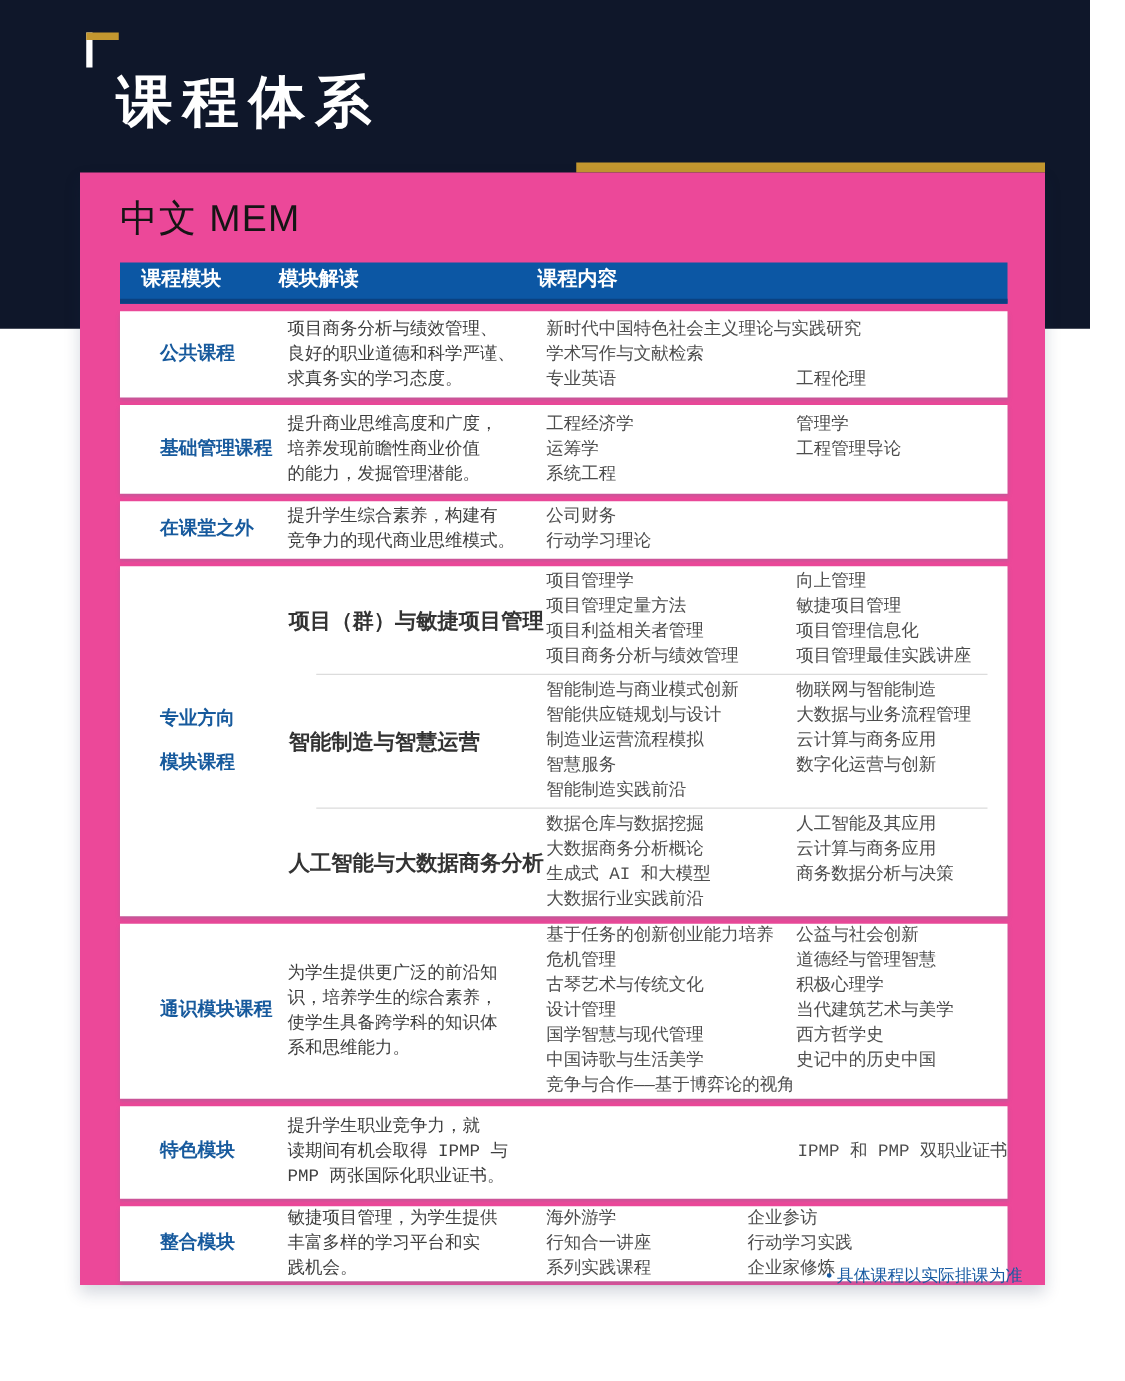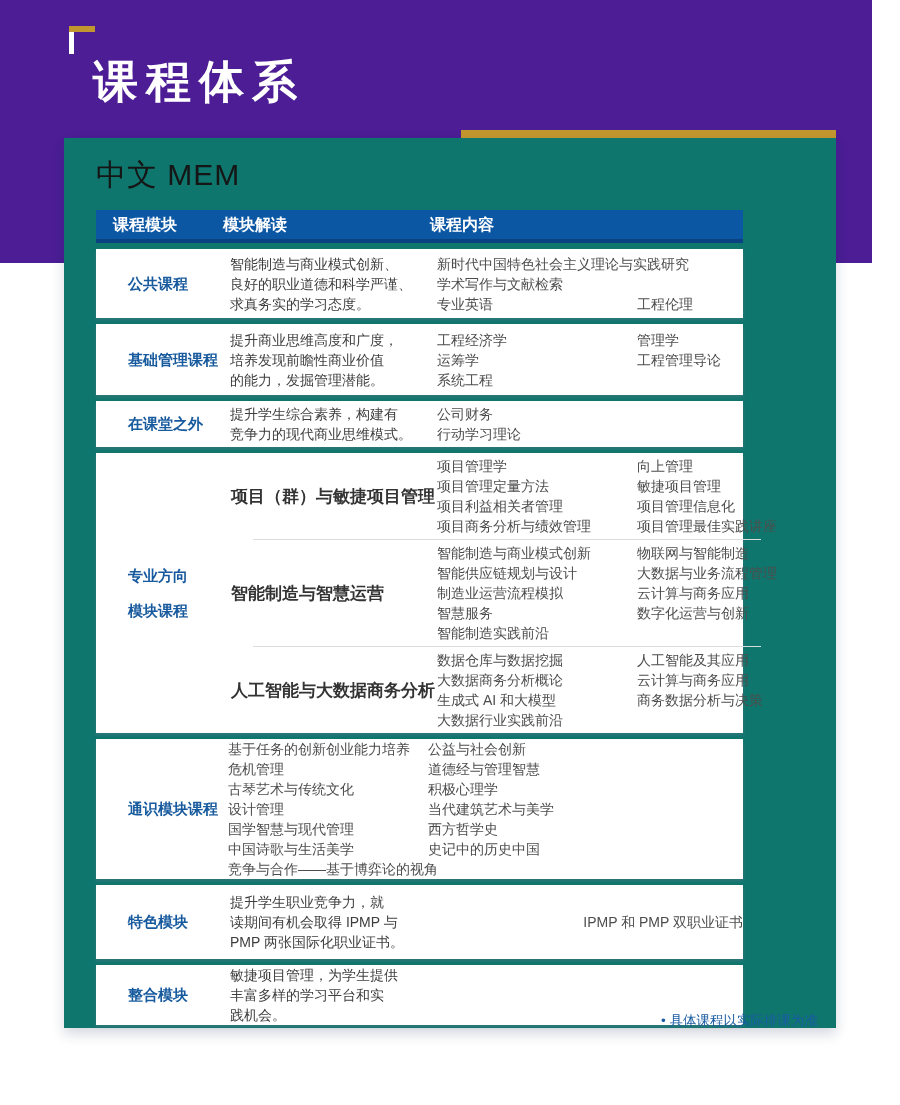--- a/index.html
+++ b/index.html
@@ -8,7 +8,7 @@
   .stage { position:relative; width:900px; height:1105px; }
 
   
-  .blue-band { position:absolute; left:0; top:0; width:872px; height:263px; background:#4c1d95; }
+  .blue-band { position:absolute; left:0; top:0; width:872px; height:263px; background:#0f172a; }
 
   
   .corner { position:absolute; left:69px; top:26px; width:26px; height:28px; }

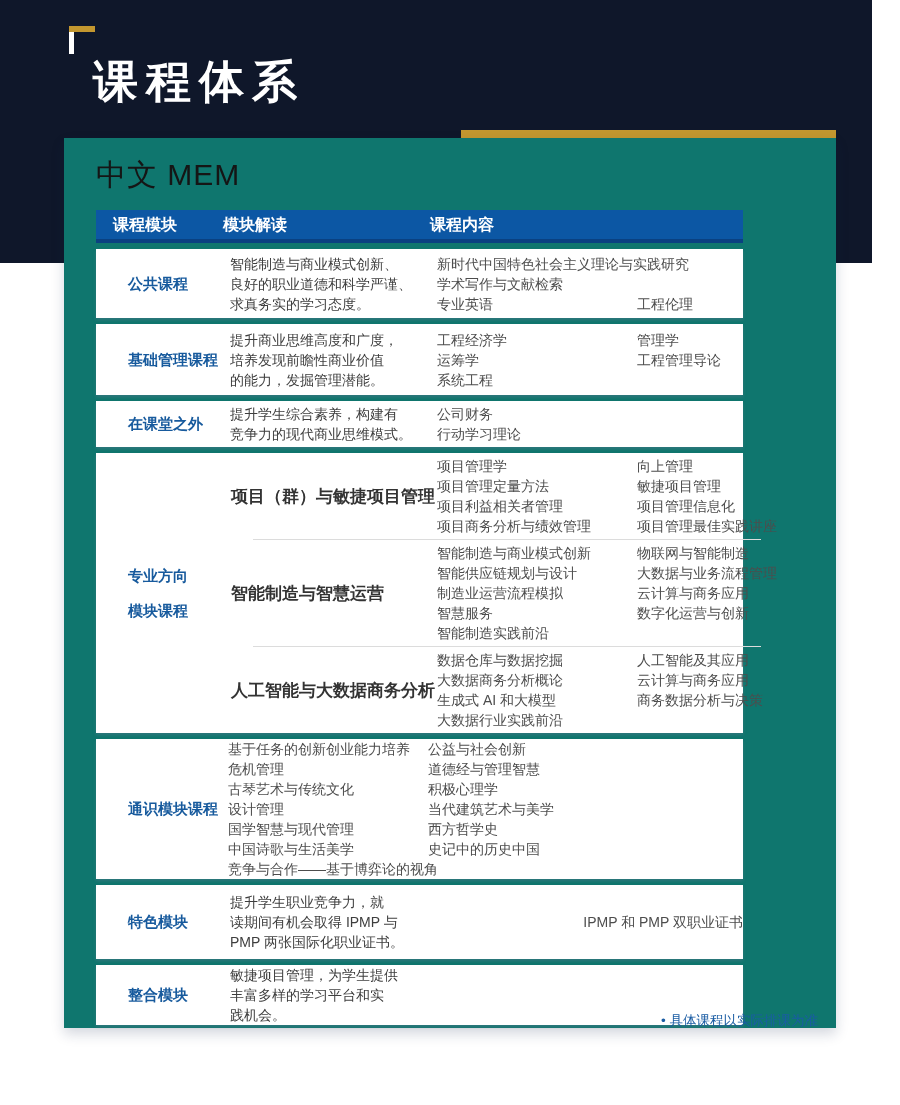--- a/index.html
+++ b/index.html
@@ -22,7 +22,7 @@
 
   
   .card { position:absolute; left:64px; top:138px; width:772px; height:890px;
-    background:#0f766e; box-shadow:0 6px 12px rgba(20,40,80,0.18); }
+    background:#ec4899; box-shadow:0 6px 12px rgba(20,40,80,0.18); }
   .card-title { margin:17px 0 0 32px; font-size:30px; color:#151515; font-weight:normal;
     letter-spacing:1px; }
 

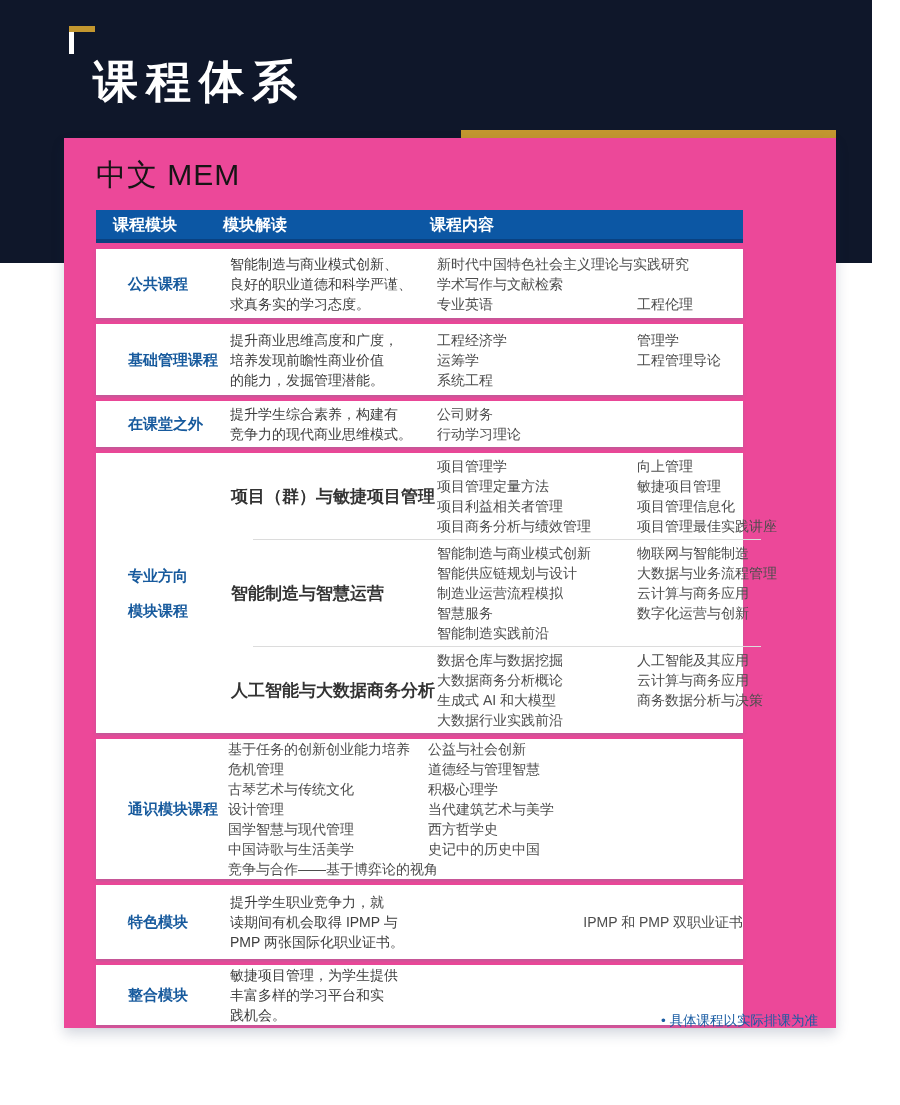--- a/index.html
+++ b/index.html
@@ -26,7 +26,7 @@
   .card-title { margin:17px 0 0 32px; font-size:30px; color:#151515; font-weight:normal;
     letter-spacing:1px; }
 
-  .table { margin:14px 30px 0 32px; width:647px; }
+  .table { margin:14px 30px 0 32px; width:710px;font-family:Liberation Mono, monospace; }
 
   .thead { position:relative; height:33px; background:#0C57A4; border-bottom:4px solid #0A4181; }
   .thead .h { position:absolute; top:0; height:29px; line-height:29px; color:#ffffff;

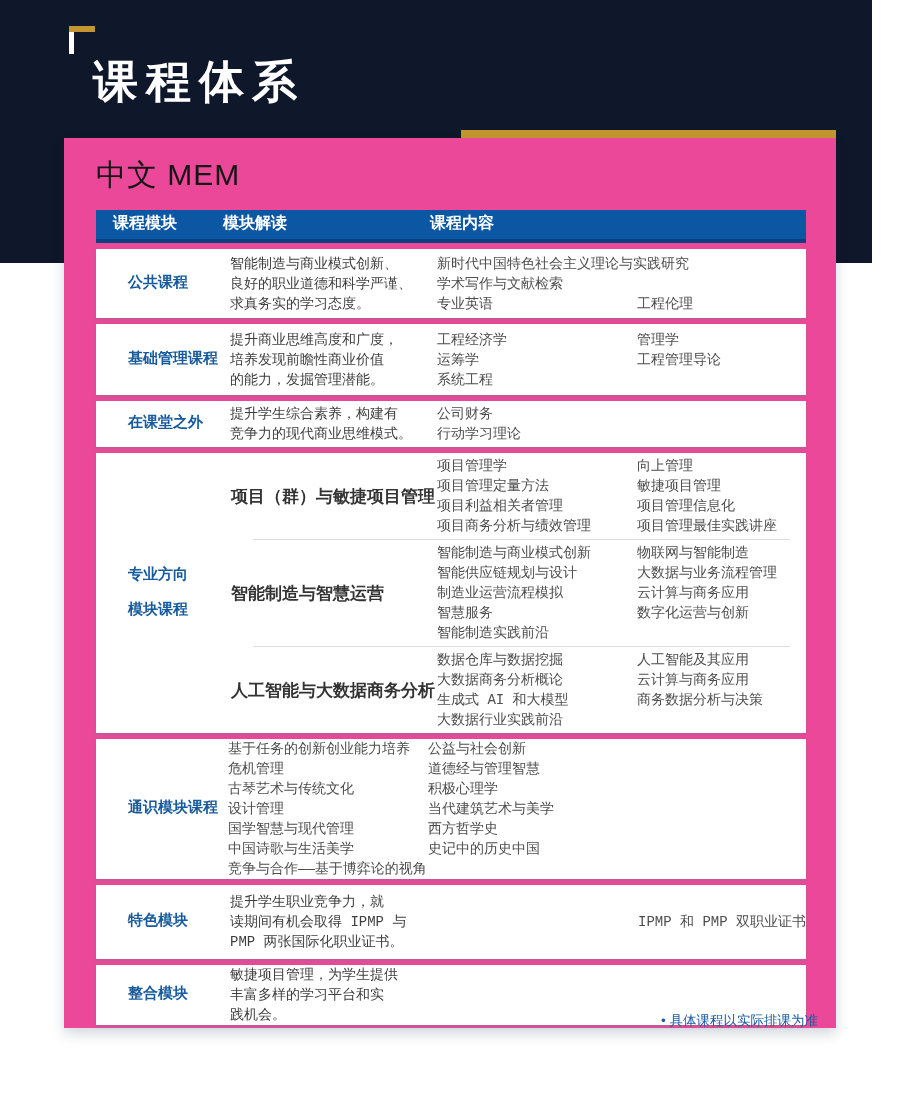--- a/index.html
+++ b/index.html
@@ -89,7 +89,7 @@
 
         <div class="row r1">
           <div class="label">公共课程</div>
-          <div class="desc">智能制造与商业模式创新、
+          <div class="desc">项目商务分析与绩效管理、
 良好的职业道德和科学严谨、
 求真务实的学习态度。</div>
           <div class="content">

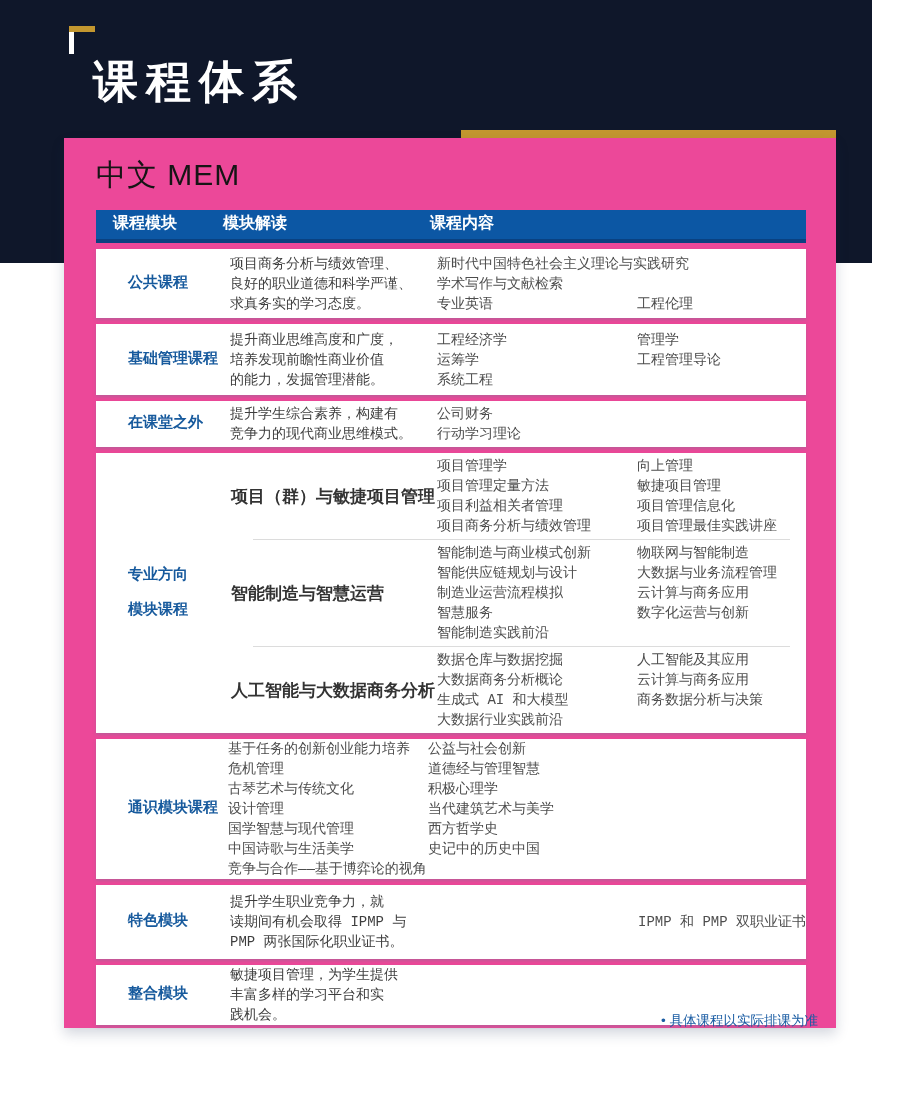--- a/index.html
+++ b/index.html
@@ -182,6 +182,10 @@
 
         <div class="row r5">
           <div class="label">通识模块课程</div>
+          <div class="desc">为学生提供更广泛的前沿知
+识，培养学生的综合素养，
+使学生具备跨学科的知识体
+系和思维能力。</div>
           <div class="content">
             <div class="subcol">基于任务的创新创业能力培养
 危机管理

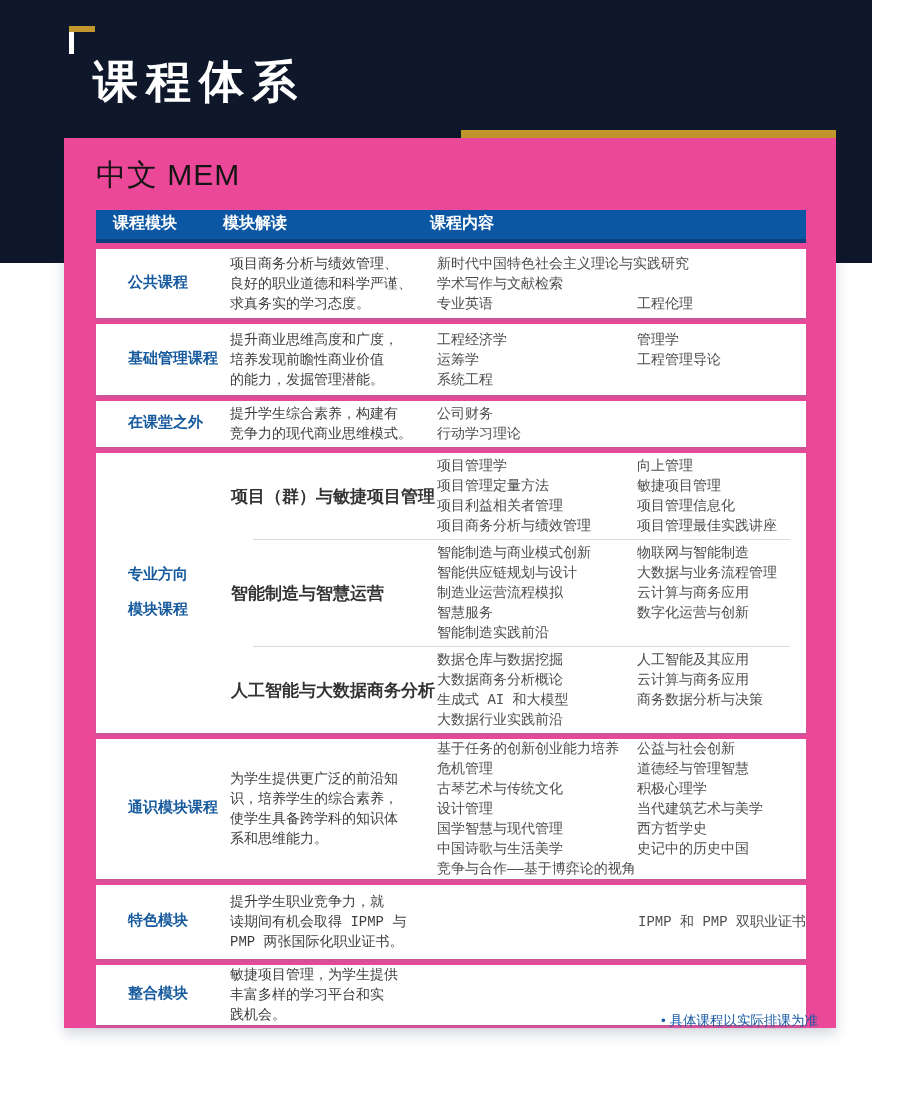--- a/index.html
+++ b/index.html
@@ -218,6 +218,14 @@
           <div class="desc">敏捷项目管理，为学生提供
 丰富多样的学习平台和实
 践机会。</div>
+          <div class="content narrow">
+            <div class="subcol">海外游学
+行知合一讲座
+系列实践课程</div>
+            <div class="subcol">企业参访
+行动学习实践
+企业家修炼</div>
+          </div>
         </div>
 
       </div>

